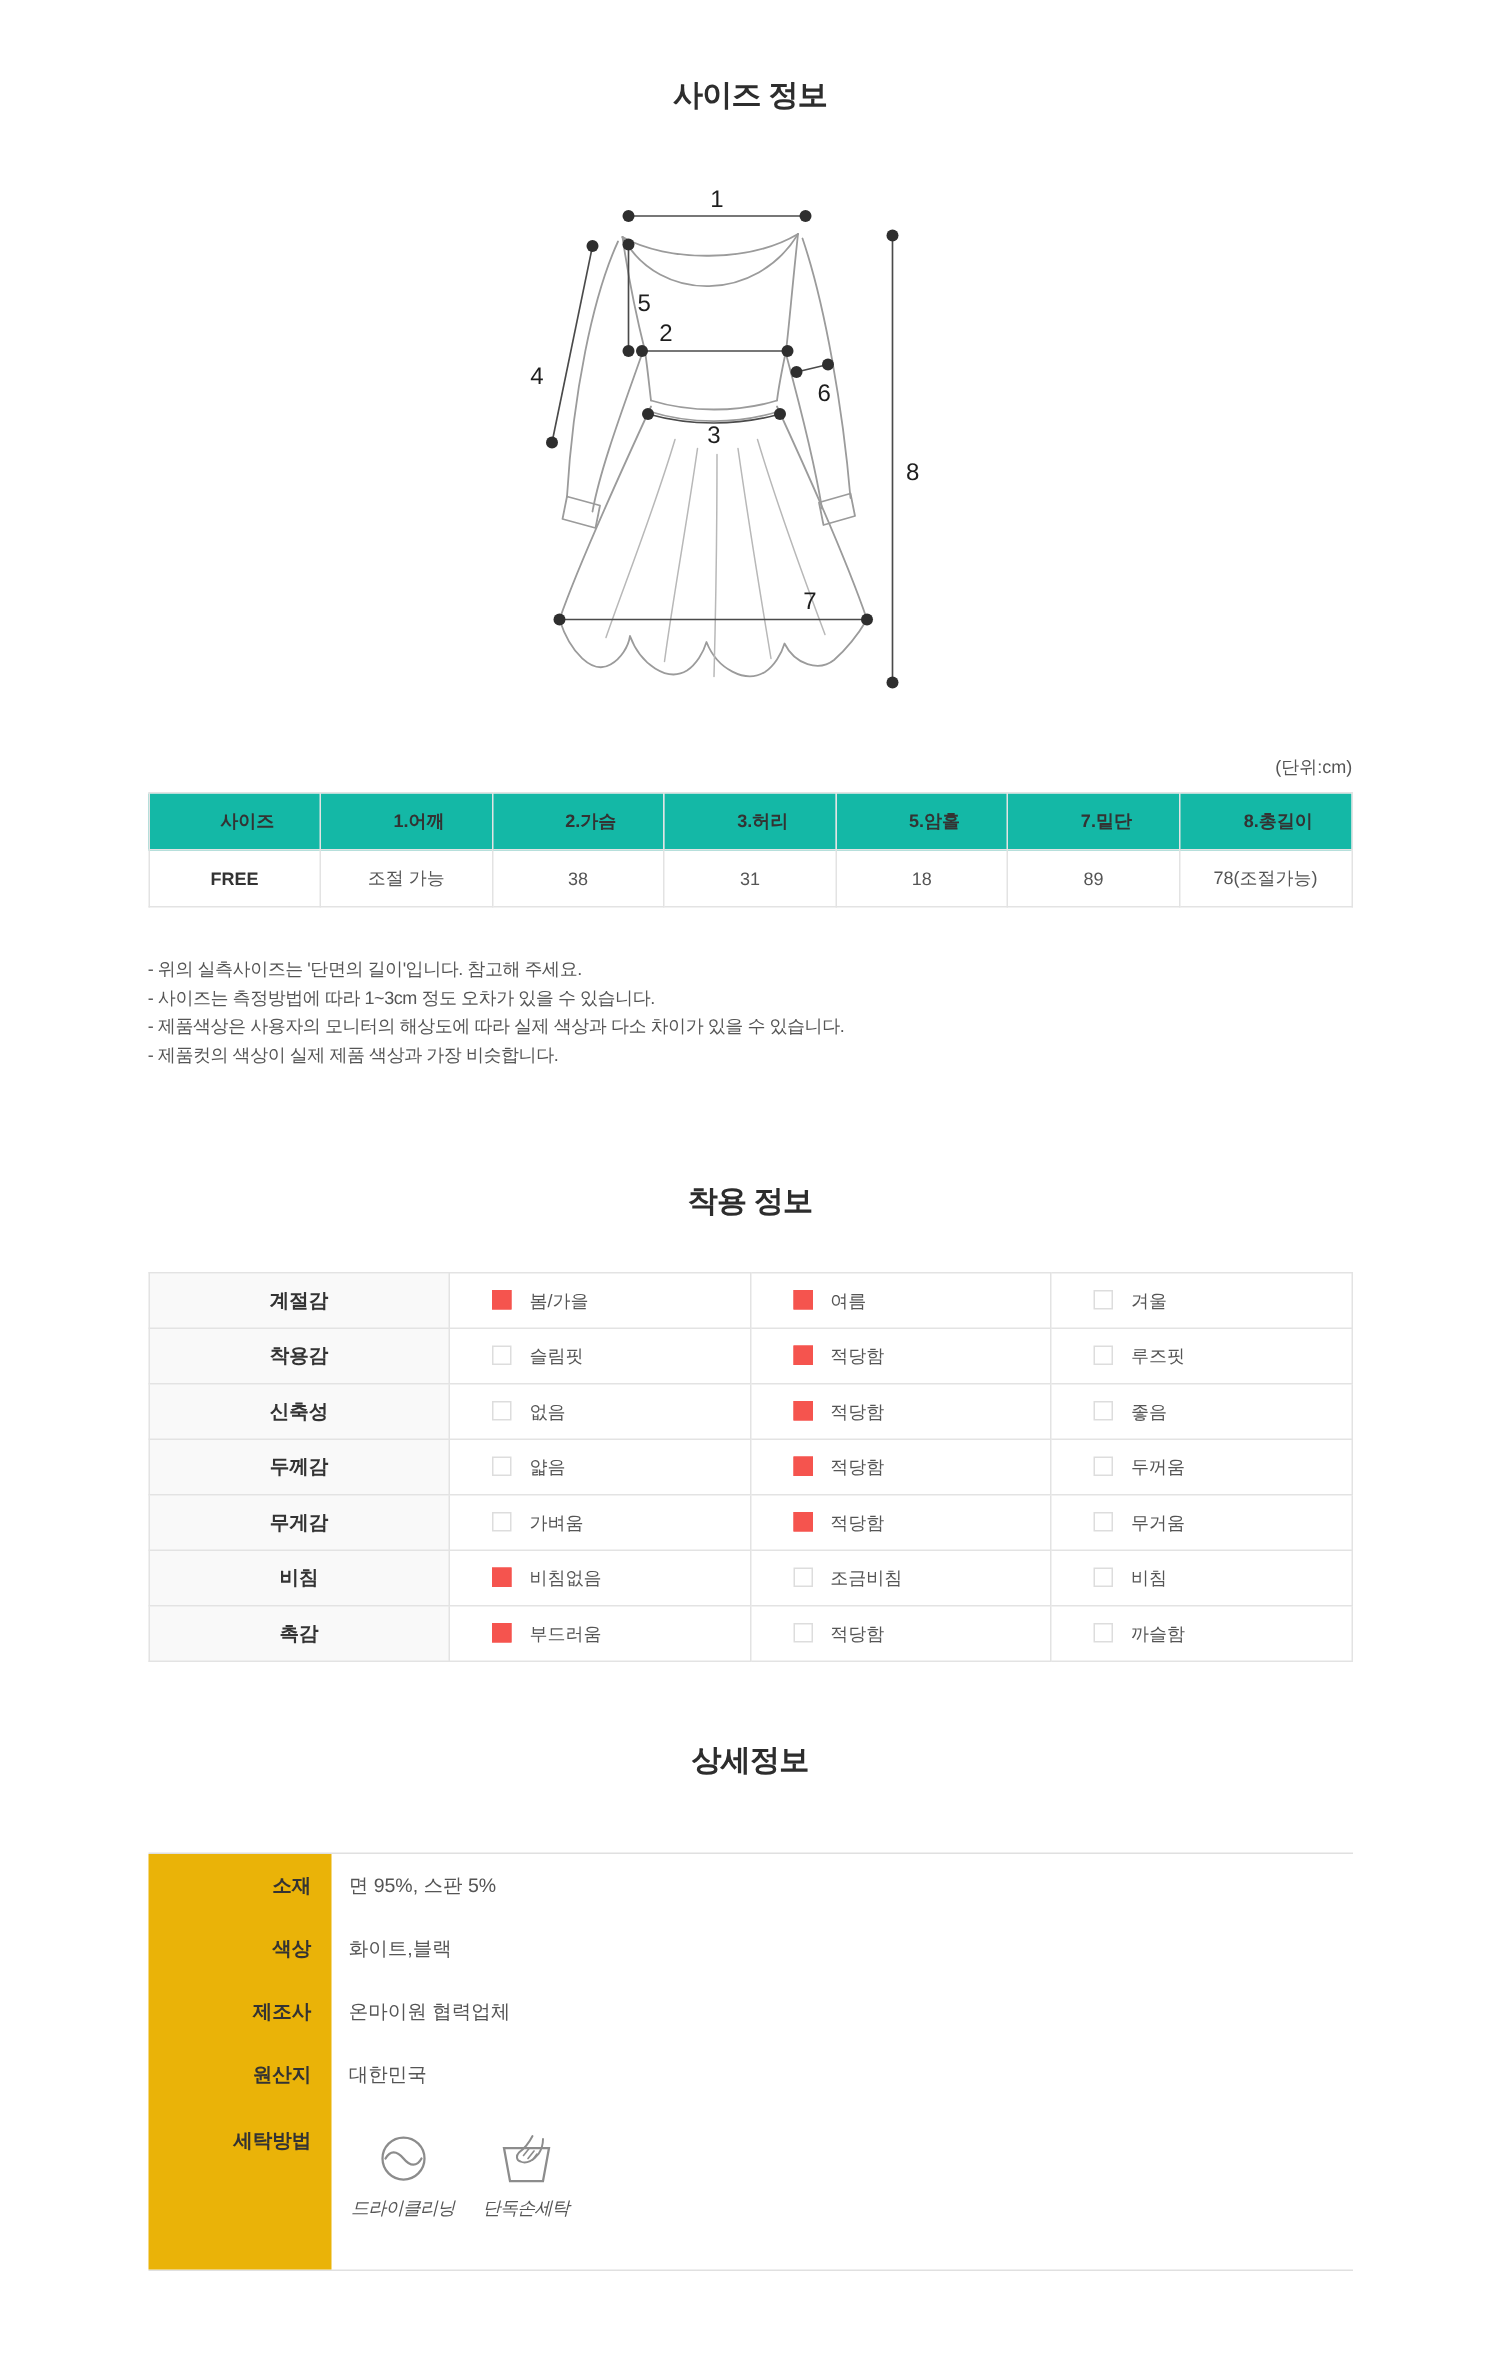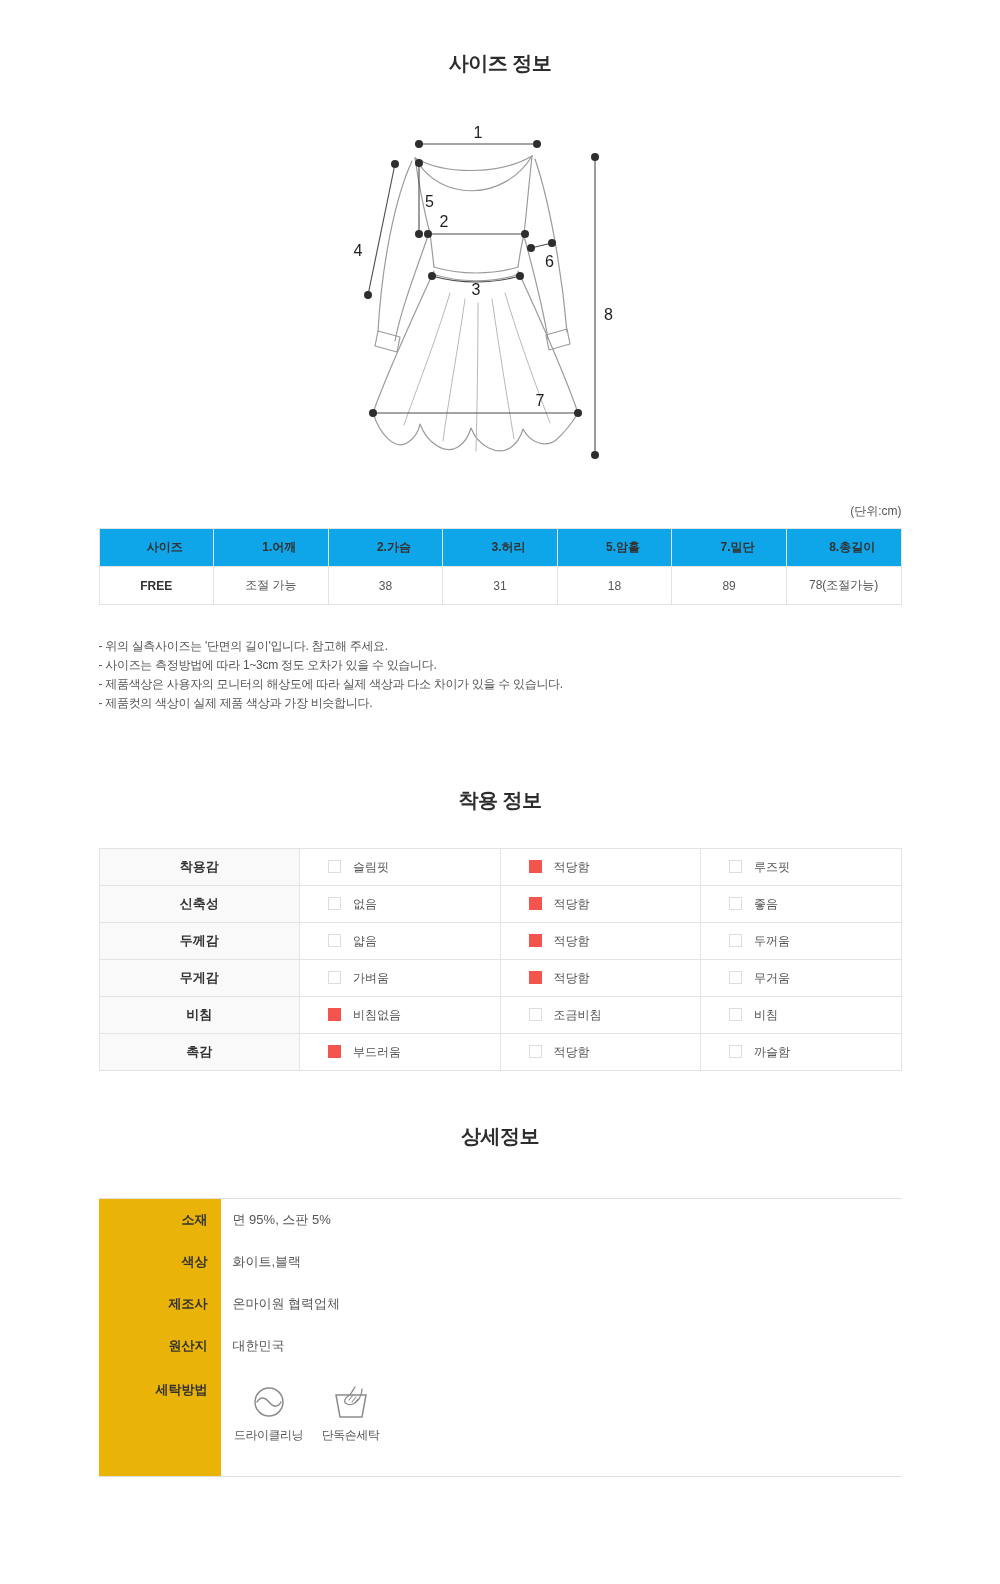--- a/index.html
+++ b/index.html
@@ -21,7 +21,7 @@
 
   table.size-table { width:100%; border-collapse:collapse; margin-top:8px; table-layout:fixed; }
   .size-table th, .size-table td { border:1px solid #e3e3e3; text-align:center; height:38px; font-size:12px; }
-  .size-table th { background:#0ea5e9; font-weight:700; color:#333;padding-left:17px; }
+  .size-table th { background:#14b8a6; font-weight:700; color:#333;padding-left:17px; }
   .size-table td { color:#555; }
   .size-table td.size-name { font-weight:700; color:#333; }
 

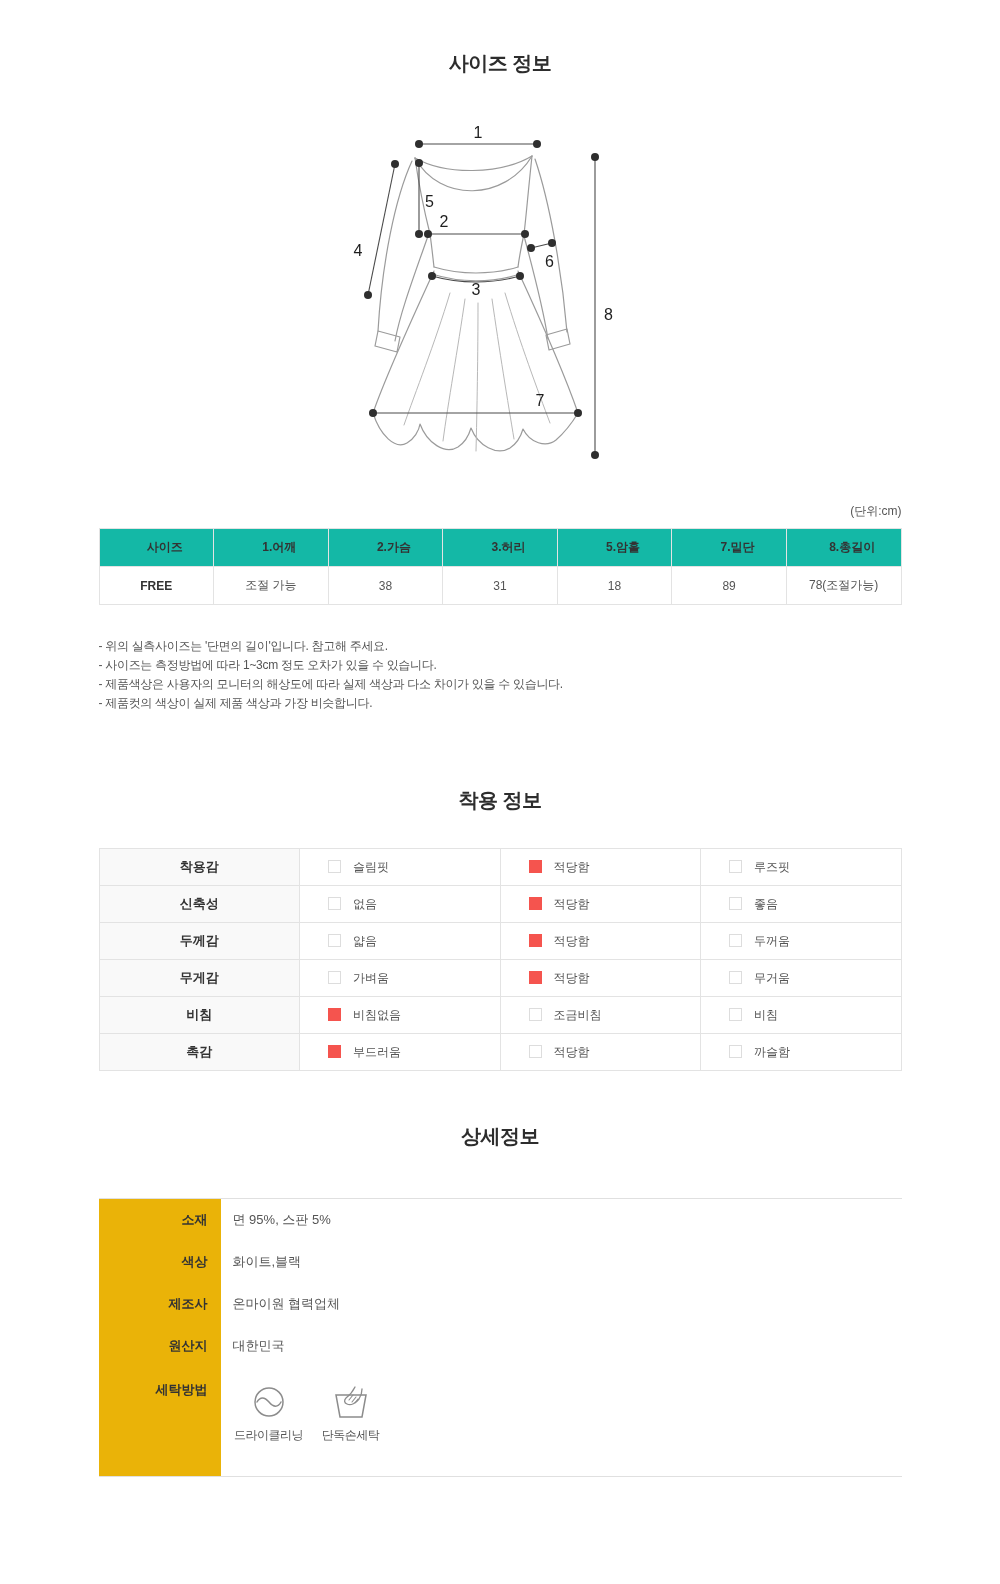--- a/index.html
+++ b/index.html
@@ -163,6 +163,12 @@
 
     <table class="wear-table">
       <tbody>
+          <tr>
+        <td class="wlabel">계절감</td>
+        <td class="opt"><span class="cb checked"></span><span>봄/가을</span></td>
+        <td class="opt"><span class="cb checked"></span><span>여름</span></td>
+        <td class="opt"><span class="cb"></span><span>겨울</span></td>
+      </tr>
       <tr>
         <td class="wlabel">착용감</td>
         <td class="opt"><span class="cb"></span><span>슬림핏</span></td>

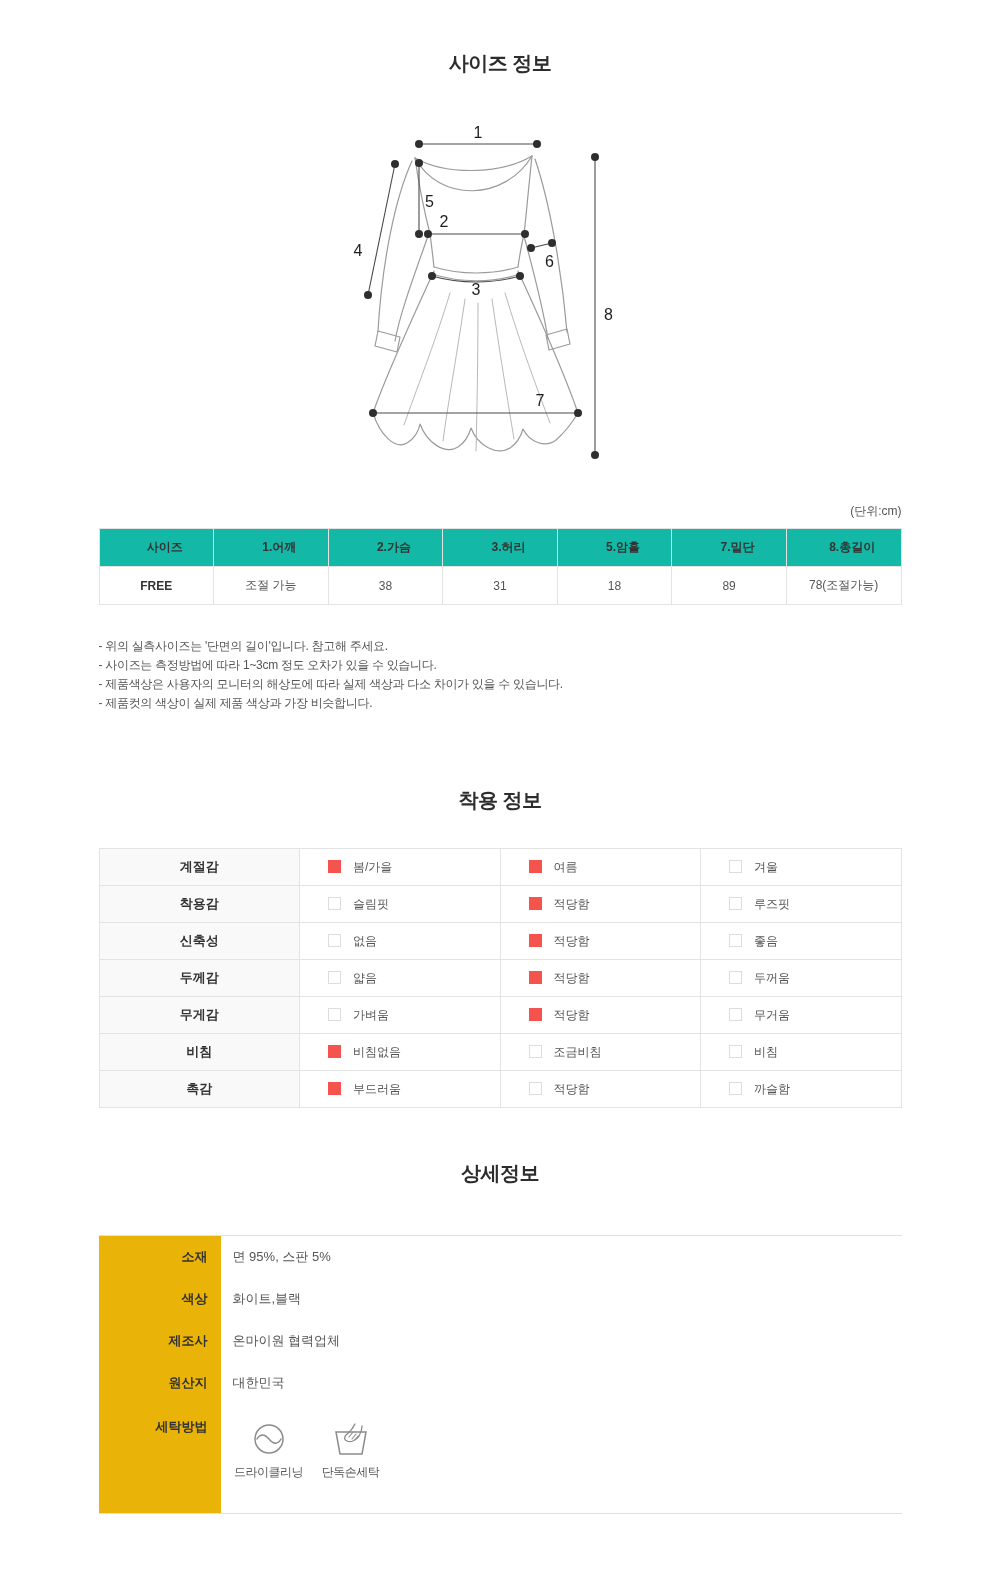--- a/index.html
+++ b/index.html
@@ -44,7 +44,7 @@
   .wash-icons { display:flex; gap:10px; }
   .wash-icon-block { text-align:center; min-width:72px; }
   .wash-icon-block svg { display:block; margin:0 auto; }
-  .wash-icon-label { font-size:12px; color:#555; margin-top:8px; letter-spacing:-0.5px; }
+  .wash-icon-label { font-size:12px; color:#555; margin-top:8px; letter-spacing:-0.5px;font-style:italic; }
 </style>
 </head>
 <body>

